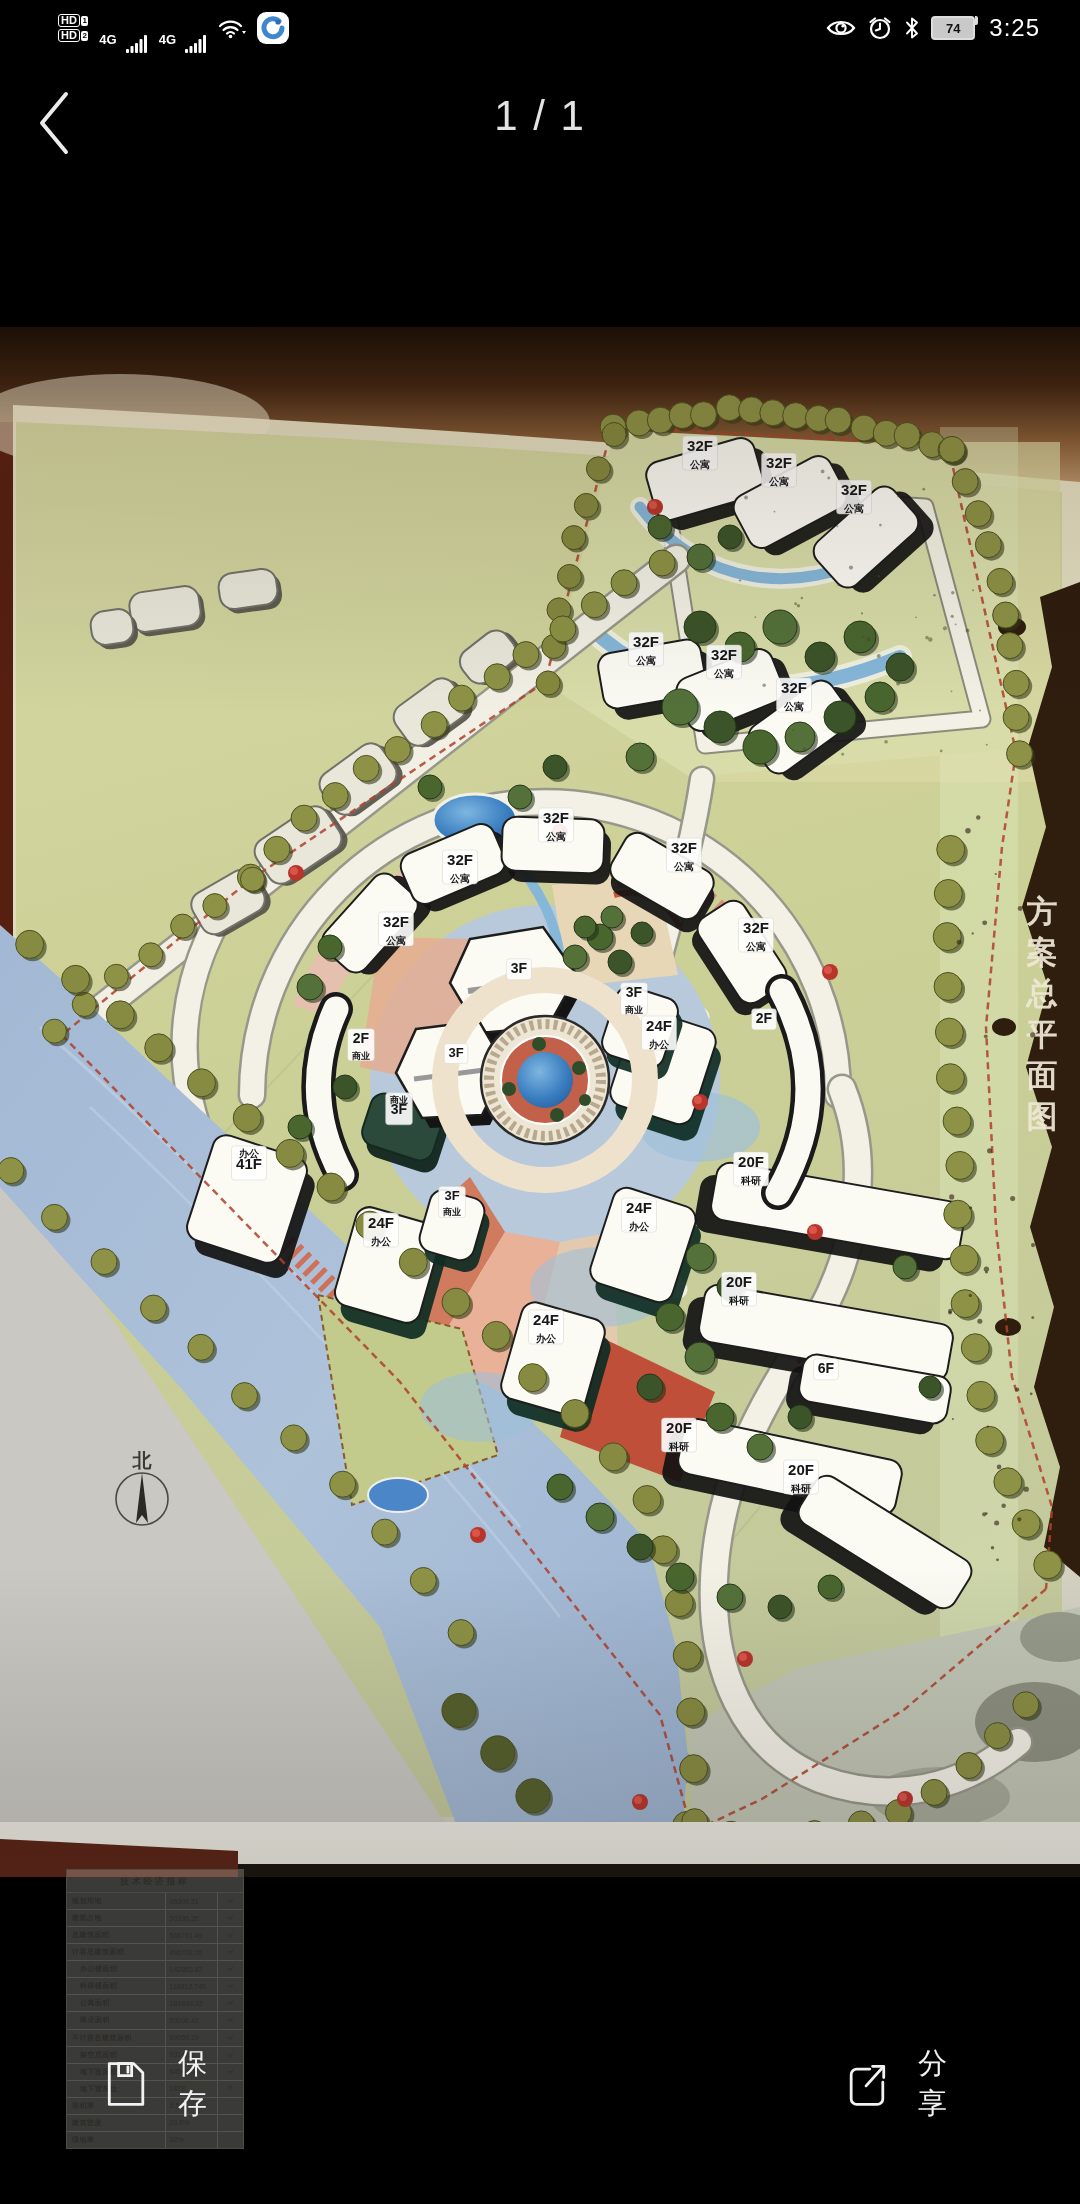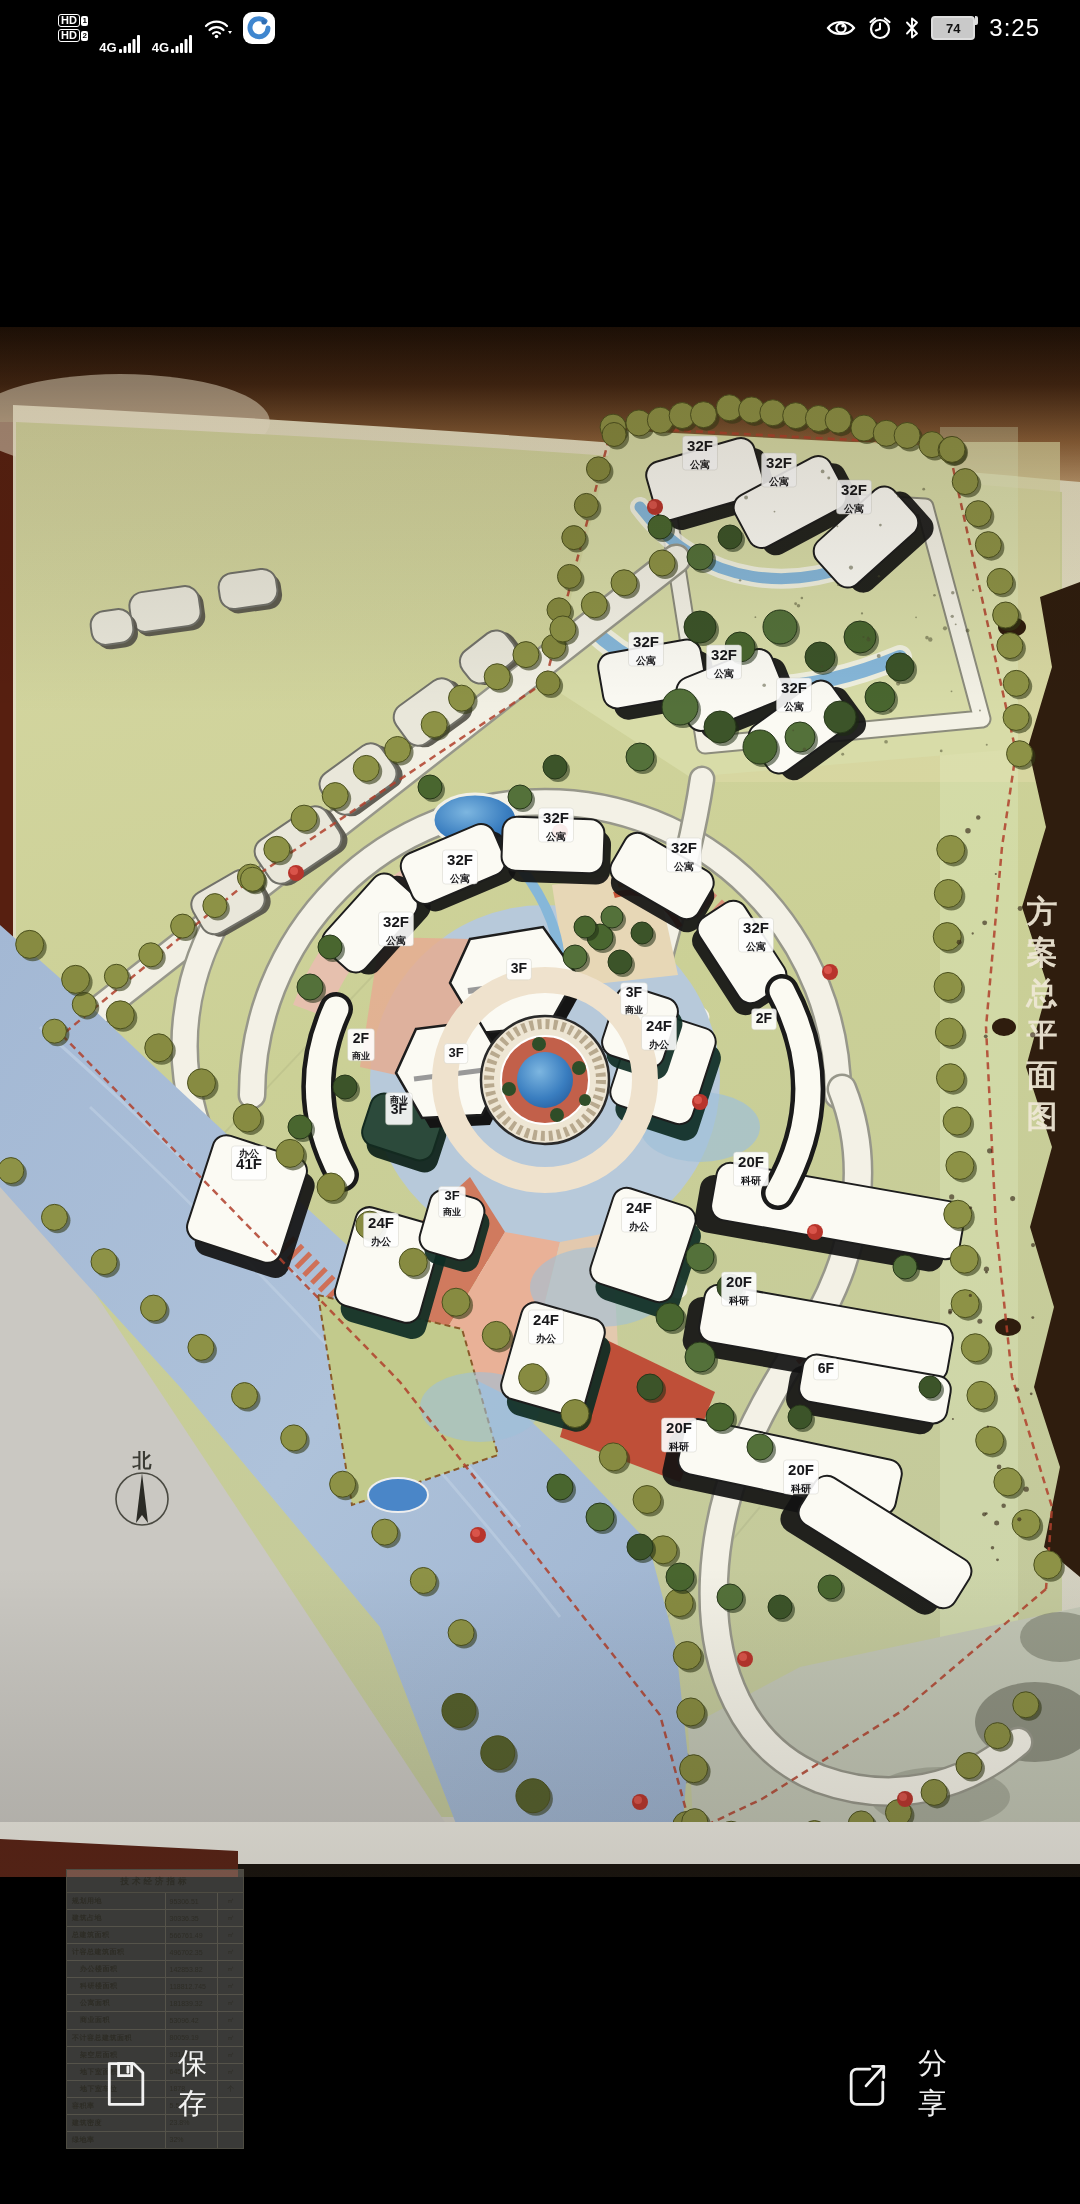--- a/index.html
+++ b/index.html
@@ -13,7 +13,7 @@
   .hd{display:flex;align-items:center;gap:1px;}
   .hd .hdt{border:1.6px solid #fff;border-radius:3px;font-size:11px;font-weight:700;padding:0 2px;line-height:11px;}
   .hd .hdn{background:#fff;color:#000;font-size:8px;font-weight:700;border-radius:2px;padding:0 1.5px;line-height:10px;}
-  .net{display:flex;align-items:flex-end;gap:2px;margin-top:32px;}
+  .net{display:flex;align-items:flex-start;gap:9px;margin-top:32px;}
   .net-label{font-size:13px;font-weight:700;line-height:12px;}
   .battery{display:flex;align-items:flex-start;gap:0;}
   .bat-body{width:40px;height:20px;border:2px solid #ddd;border-radius:4px;background:#c9c9c9;

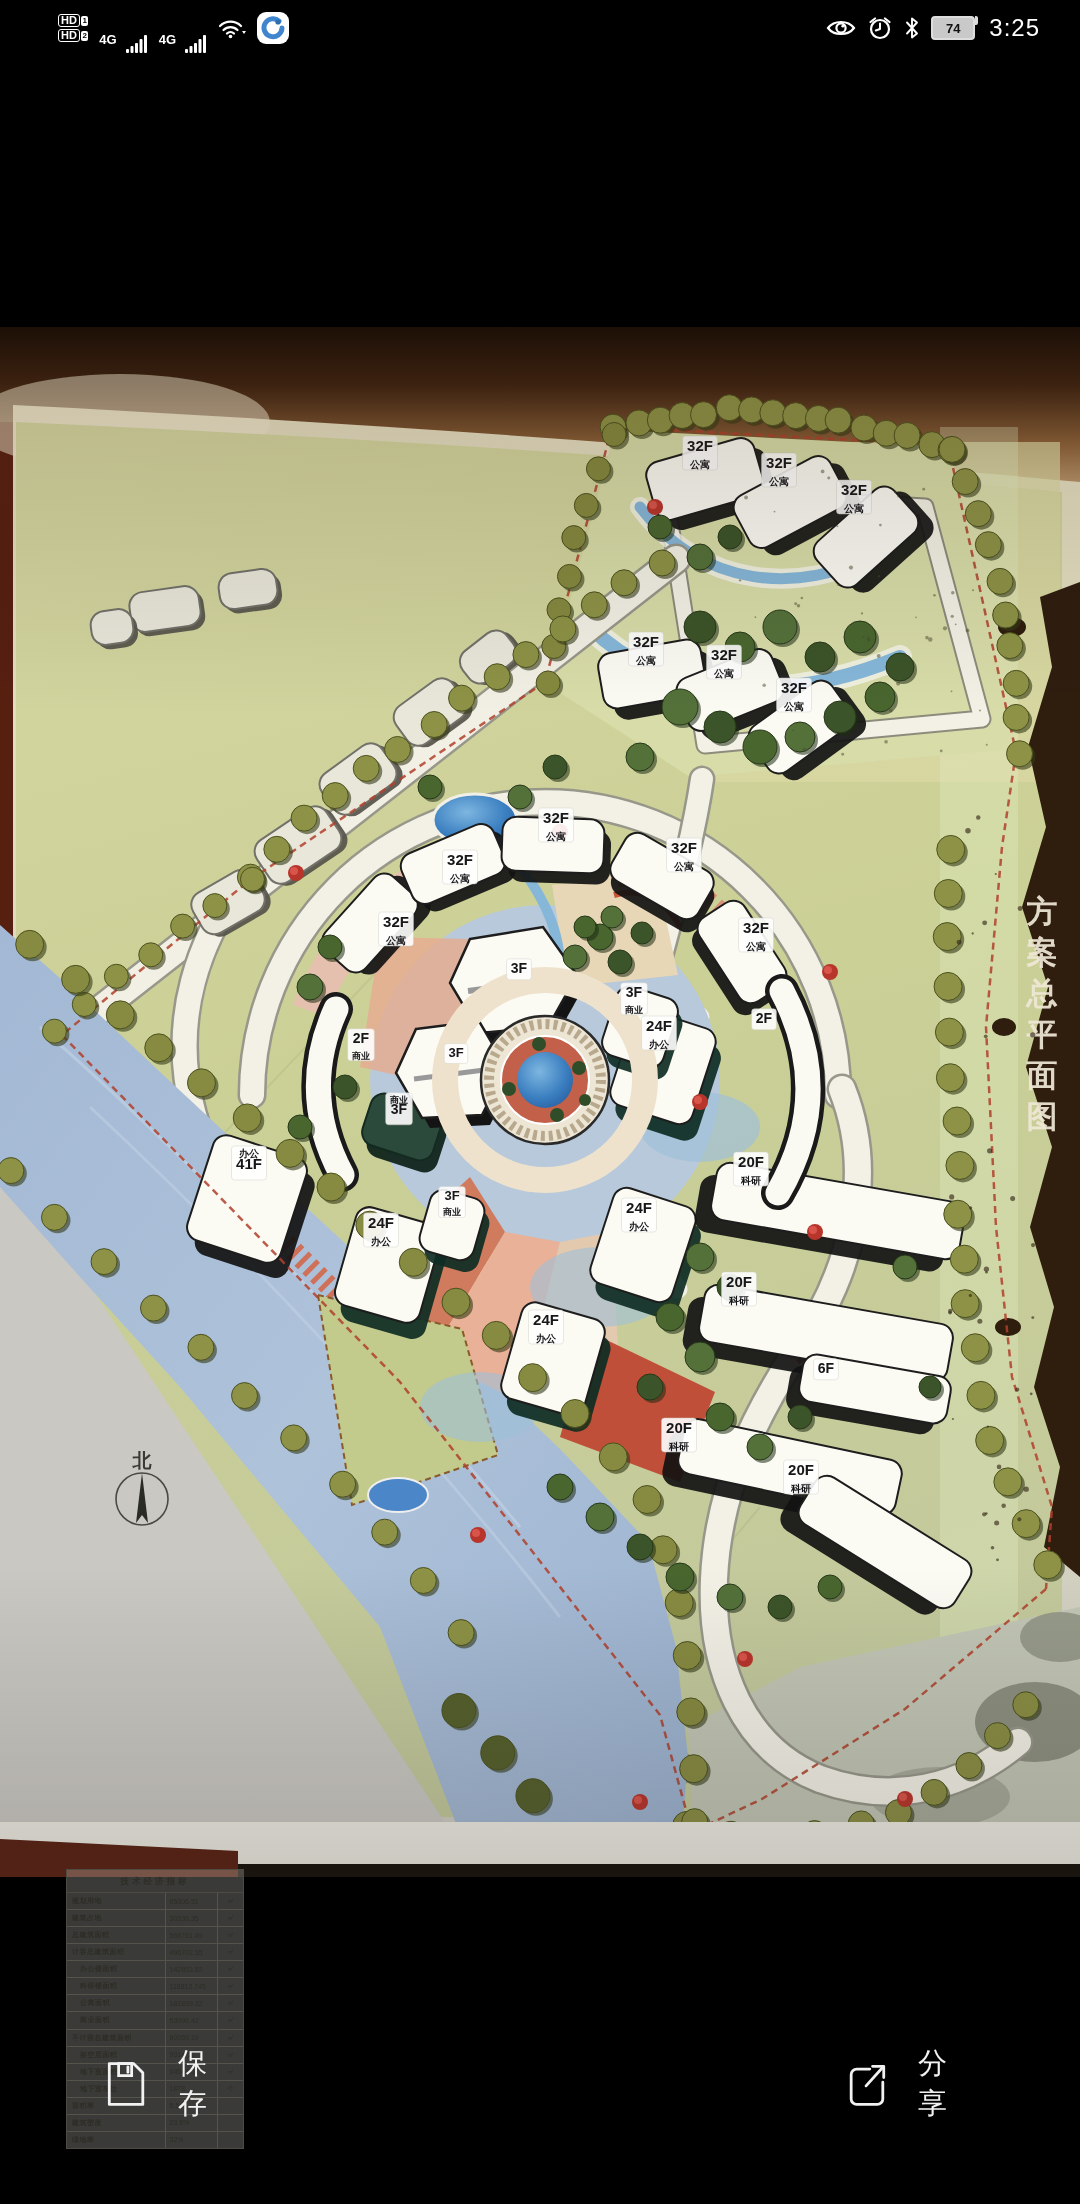--- a/index.html
+++ b/index.html
@@ -129,6 +129,14 @@
     </div>
   </div>
 
+  <div class="viewer-header">
+    <button class="back-btn">
+      <svg width="64" height="74" viewBox="0 0 64 74">
+        <polyline points="40,8 16,37 40,66" stroke="#ececec" stroke-width="4" fill="none" stroke-linecap="round" stroke-linejoin="round"></polyline>
+      </svg>
+    </button>
+    <div class="page-indicator">1 / 1</div>
+  </div>
 
   <div class="photo-wrap">
   <svg id="plan-svg" width="1080" height="1550" viewBox="0 0 1080 1550">

